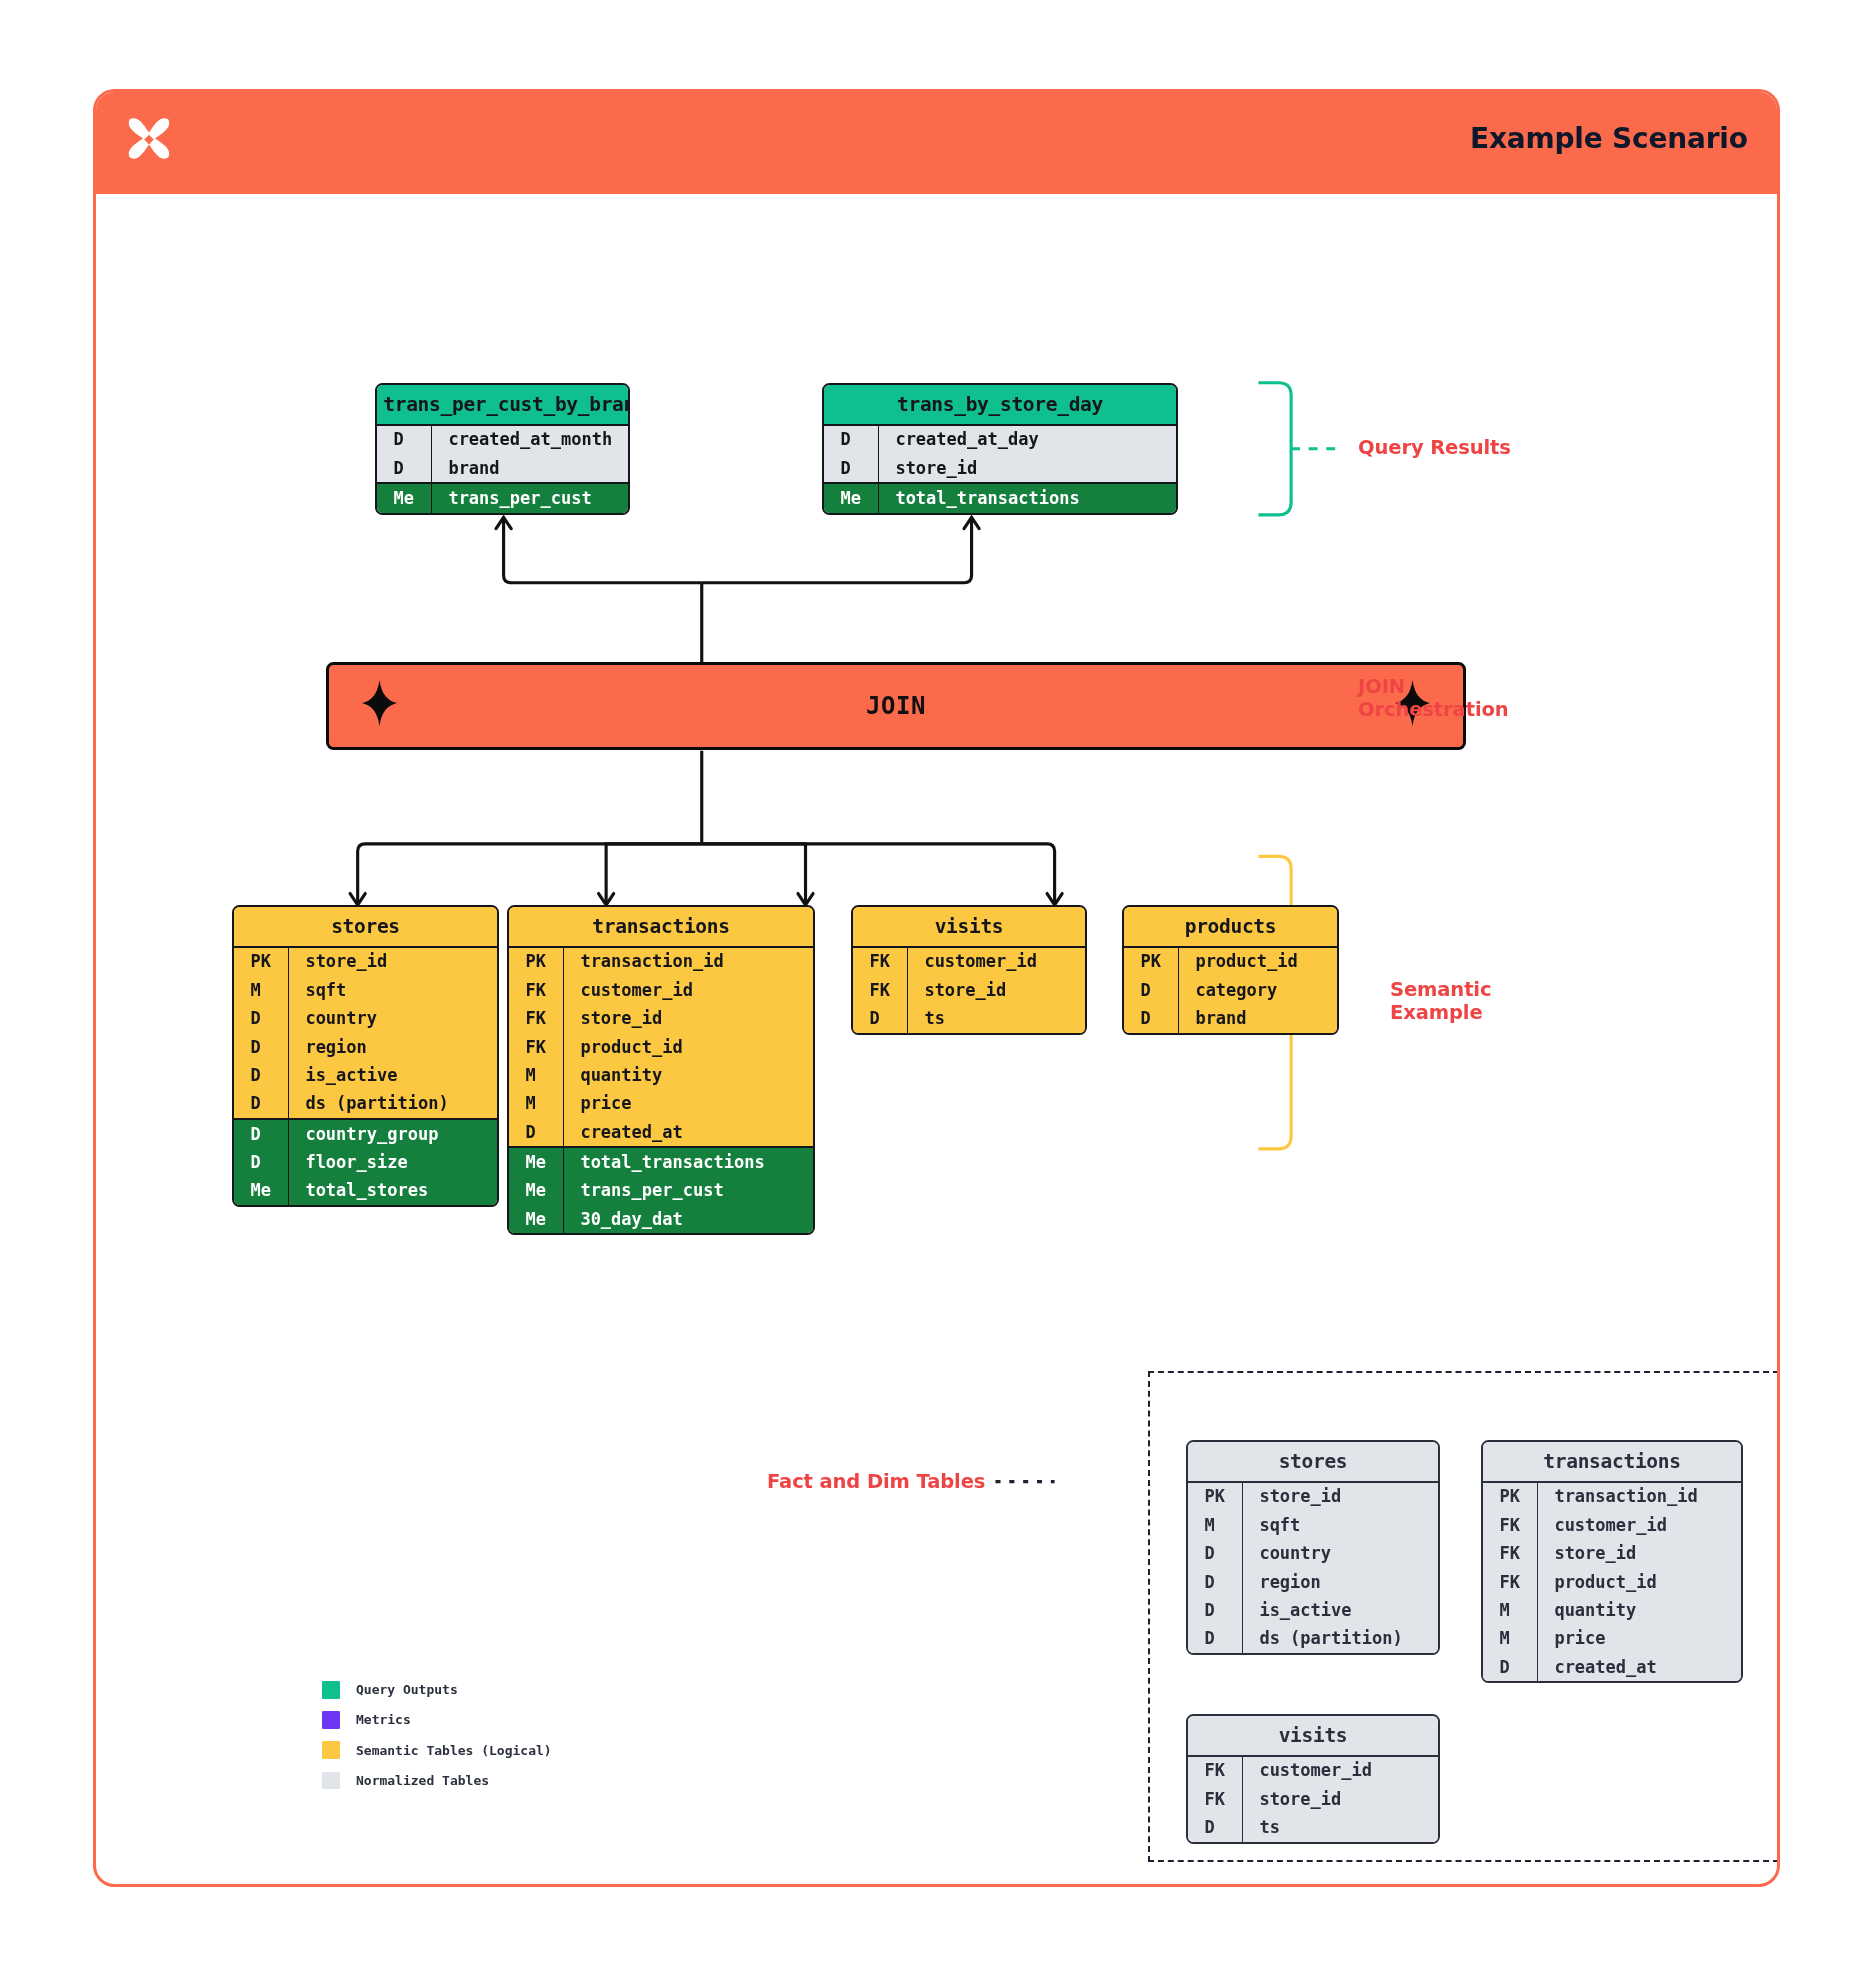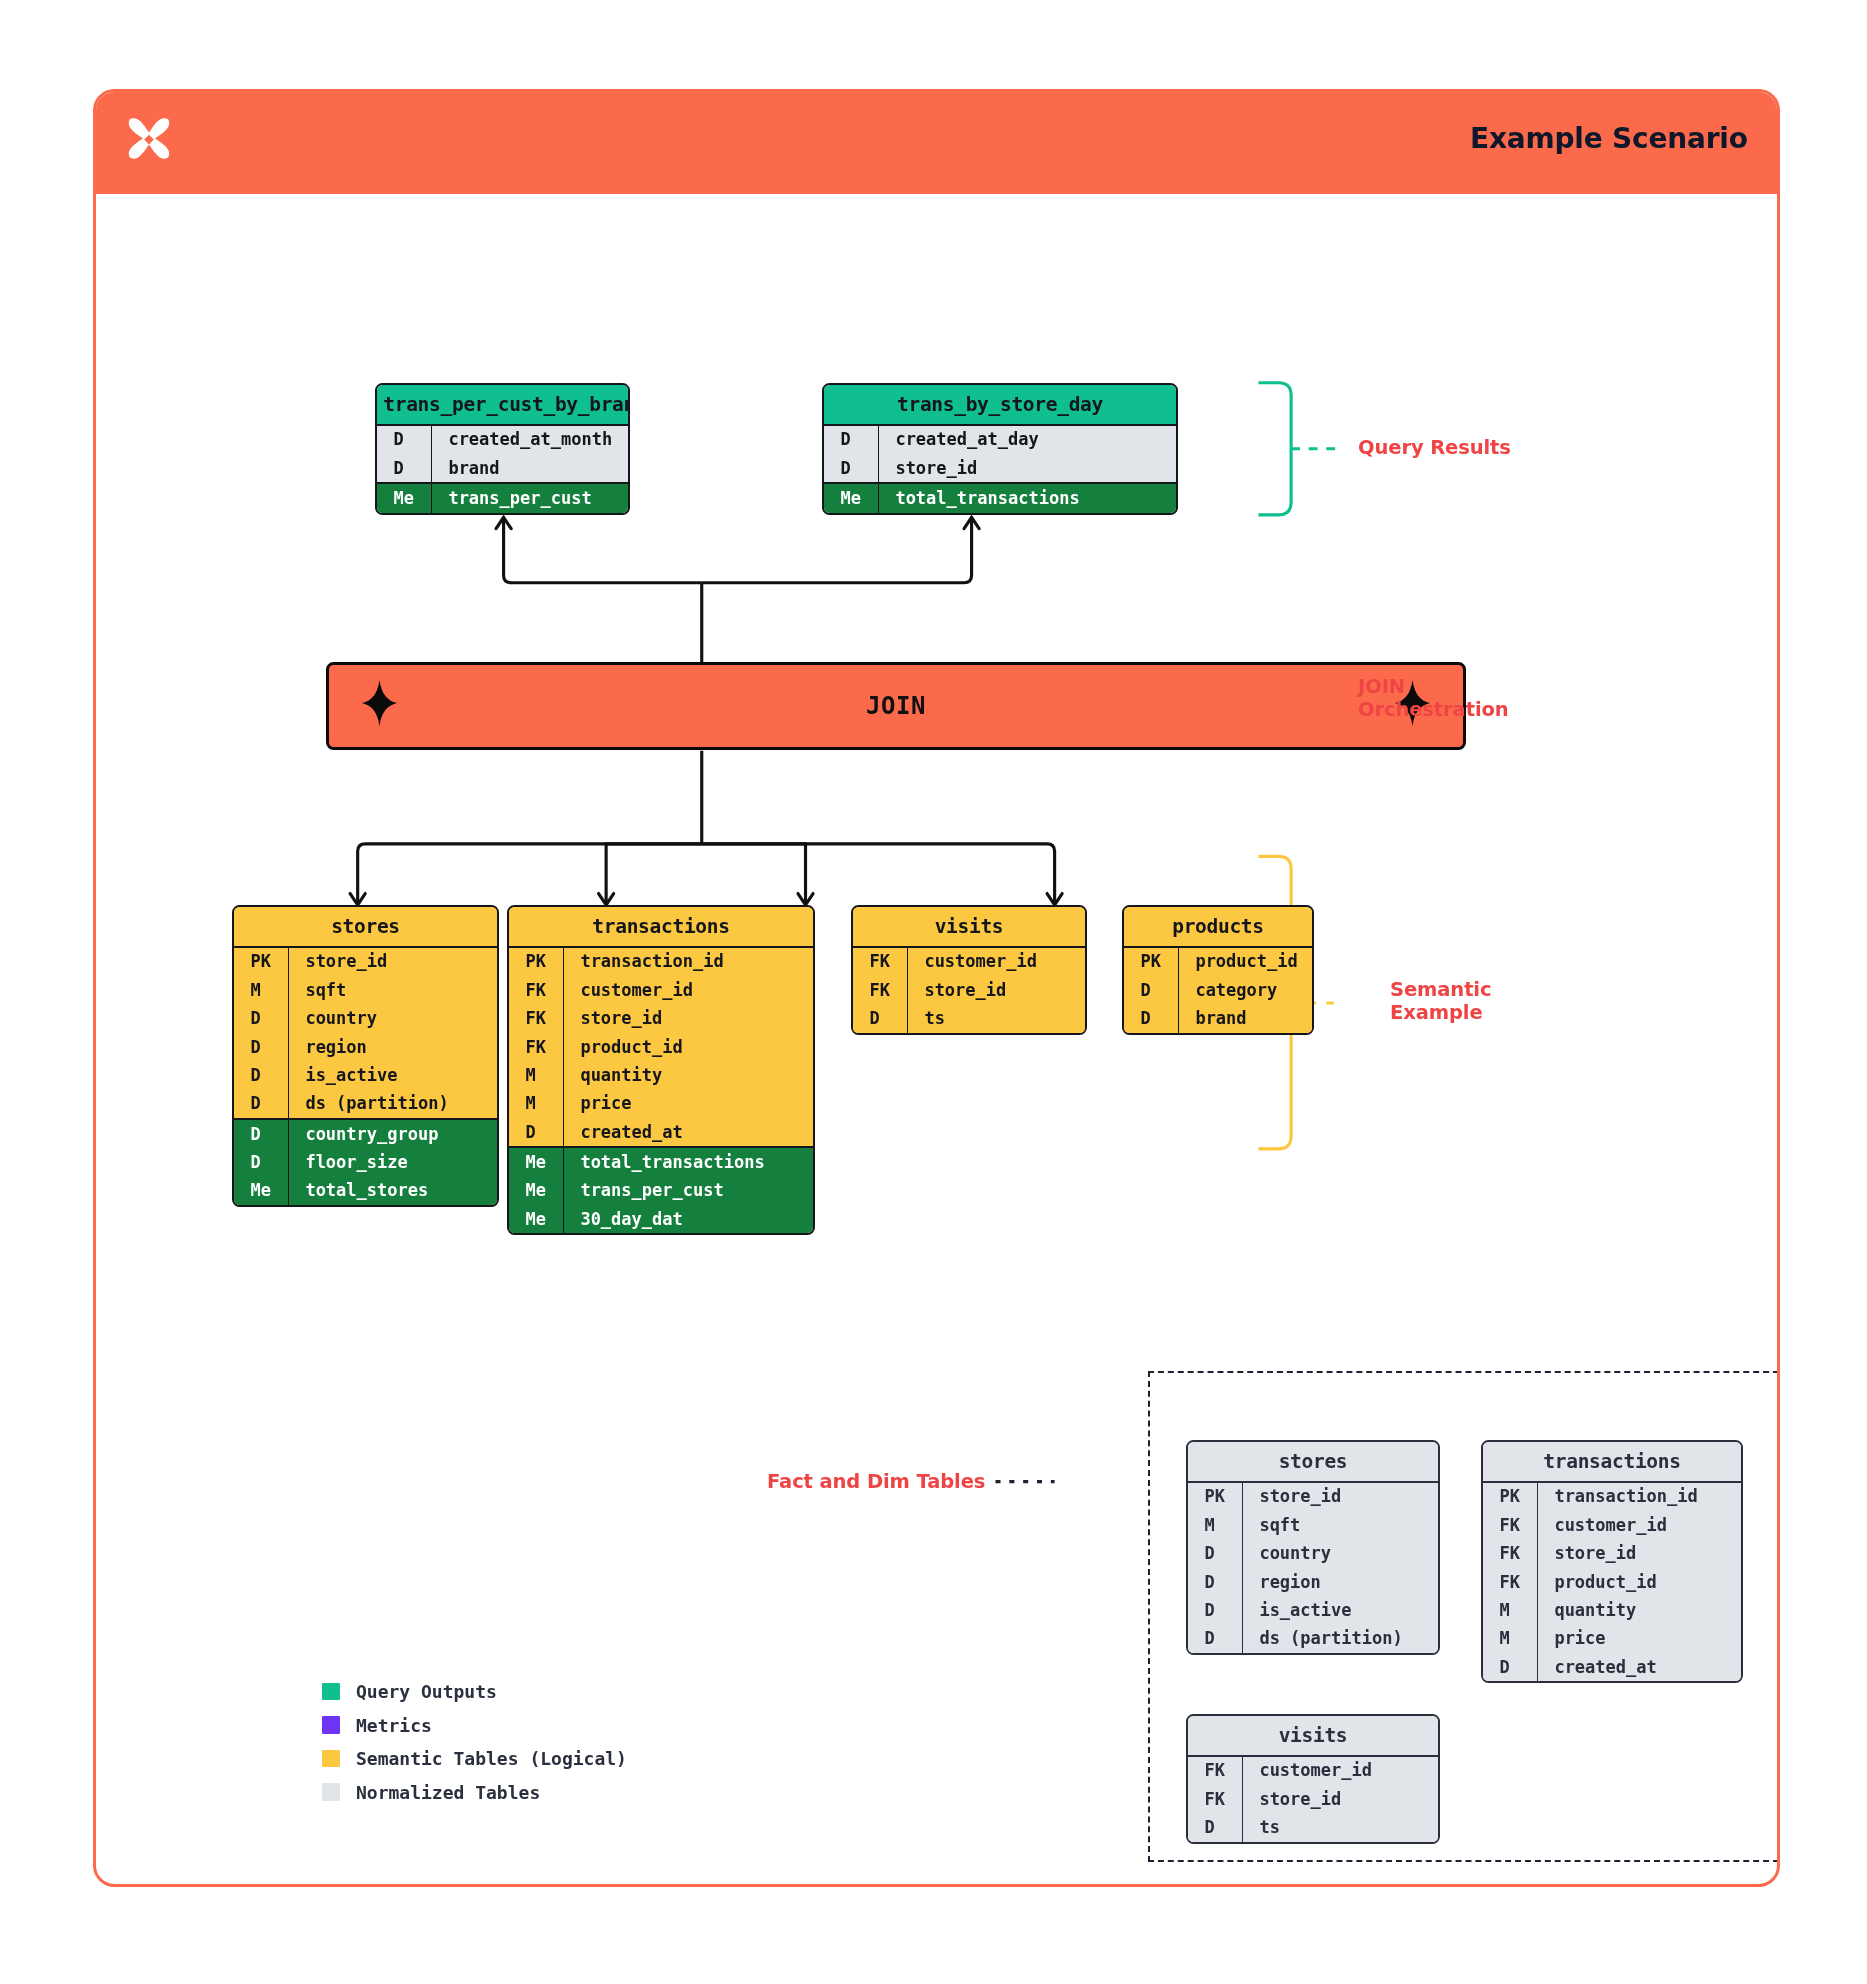--- a/index.html
+++ b/index.html
@@ -372,7 +372,7 @@
       </div>
     </div>
 
-    <div class="tbl c-yellow" style="left:1026px; top:813px; width:192px;">
+    <div class="tbl c-yellow" style="left:1026px; top:813px; width:217px;">
       <div class="thead">products</div>
       <div class="grp c-yellow">
         <div class="trow c-yellow">

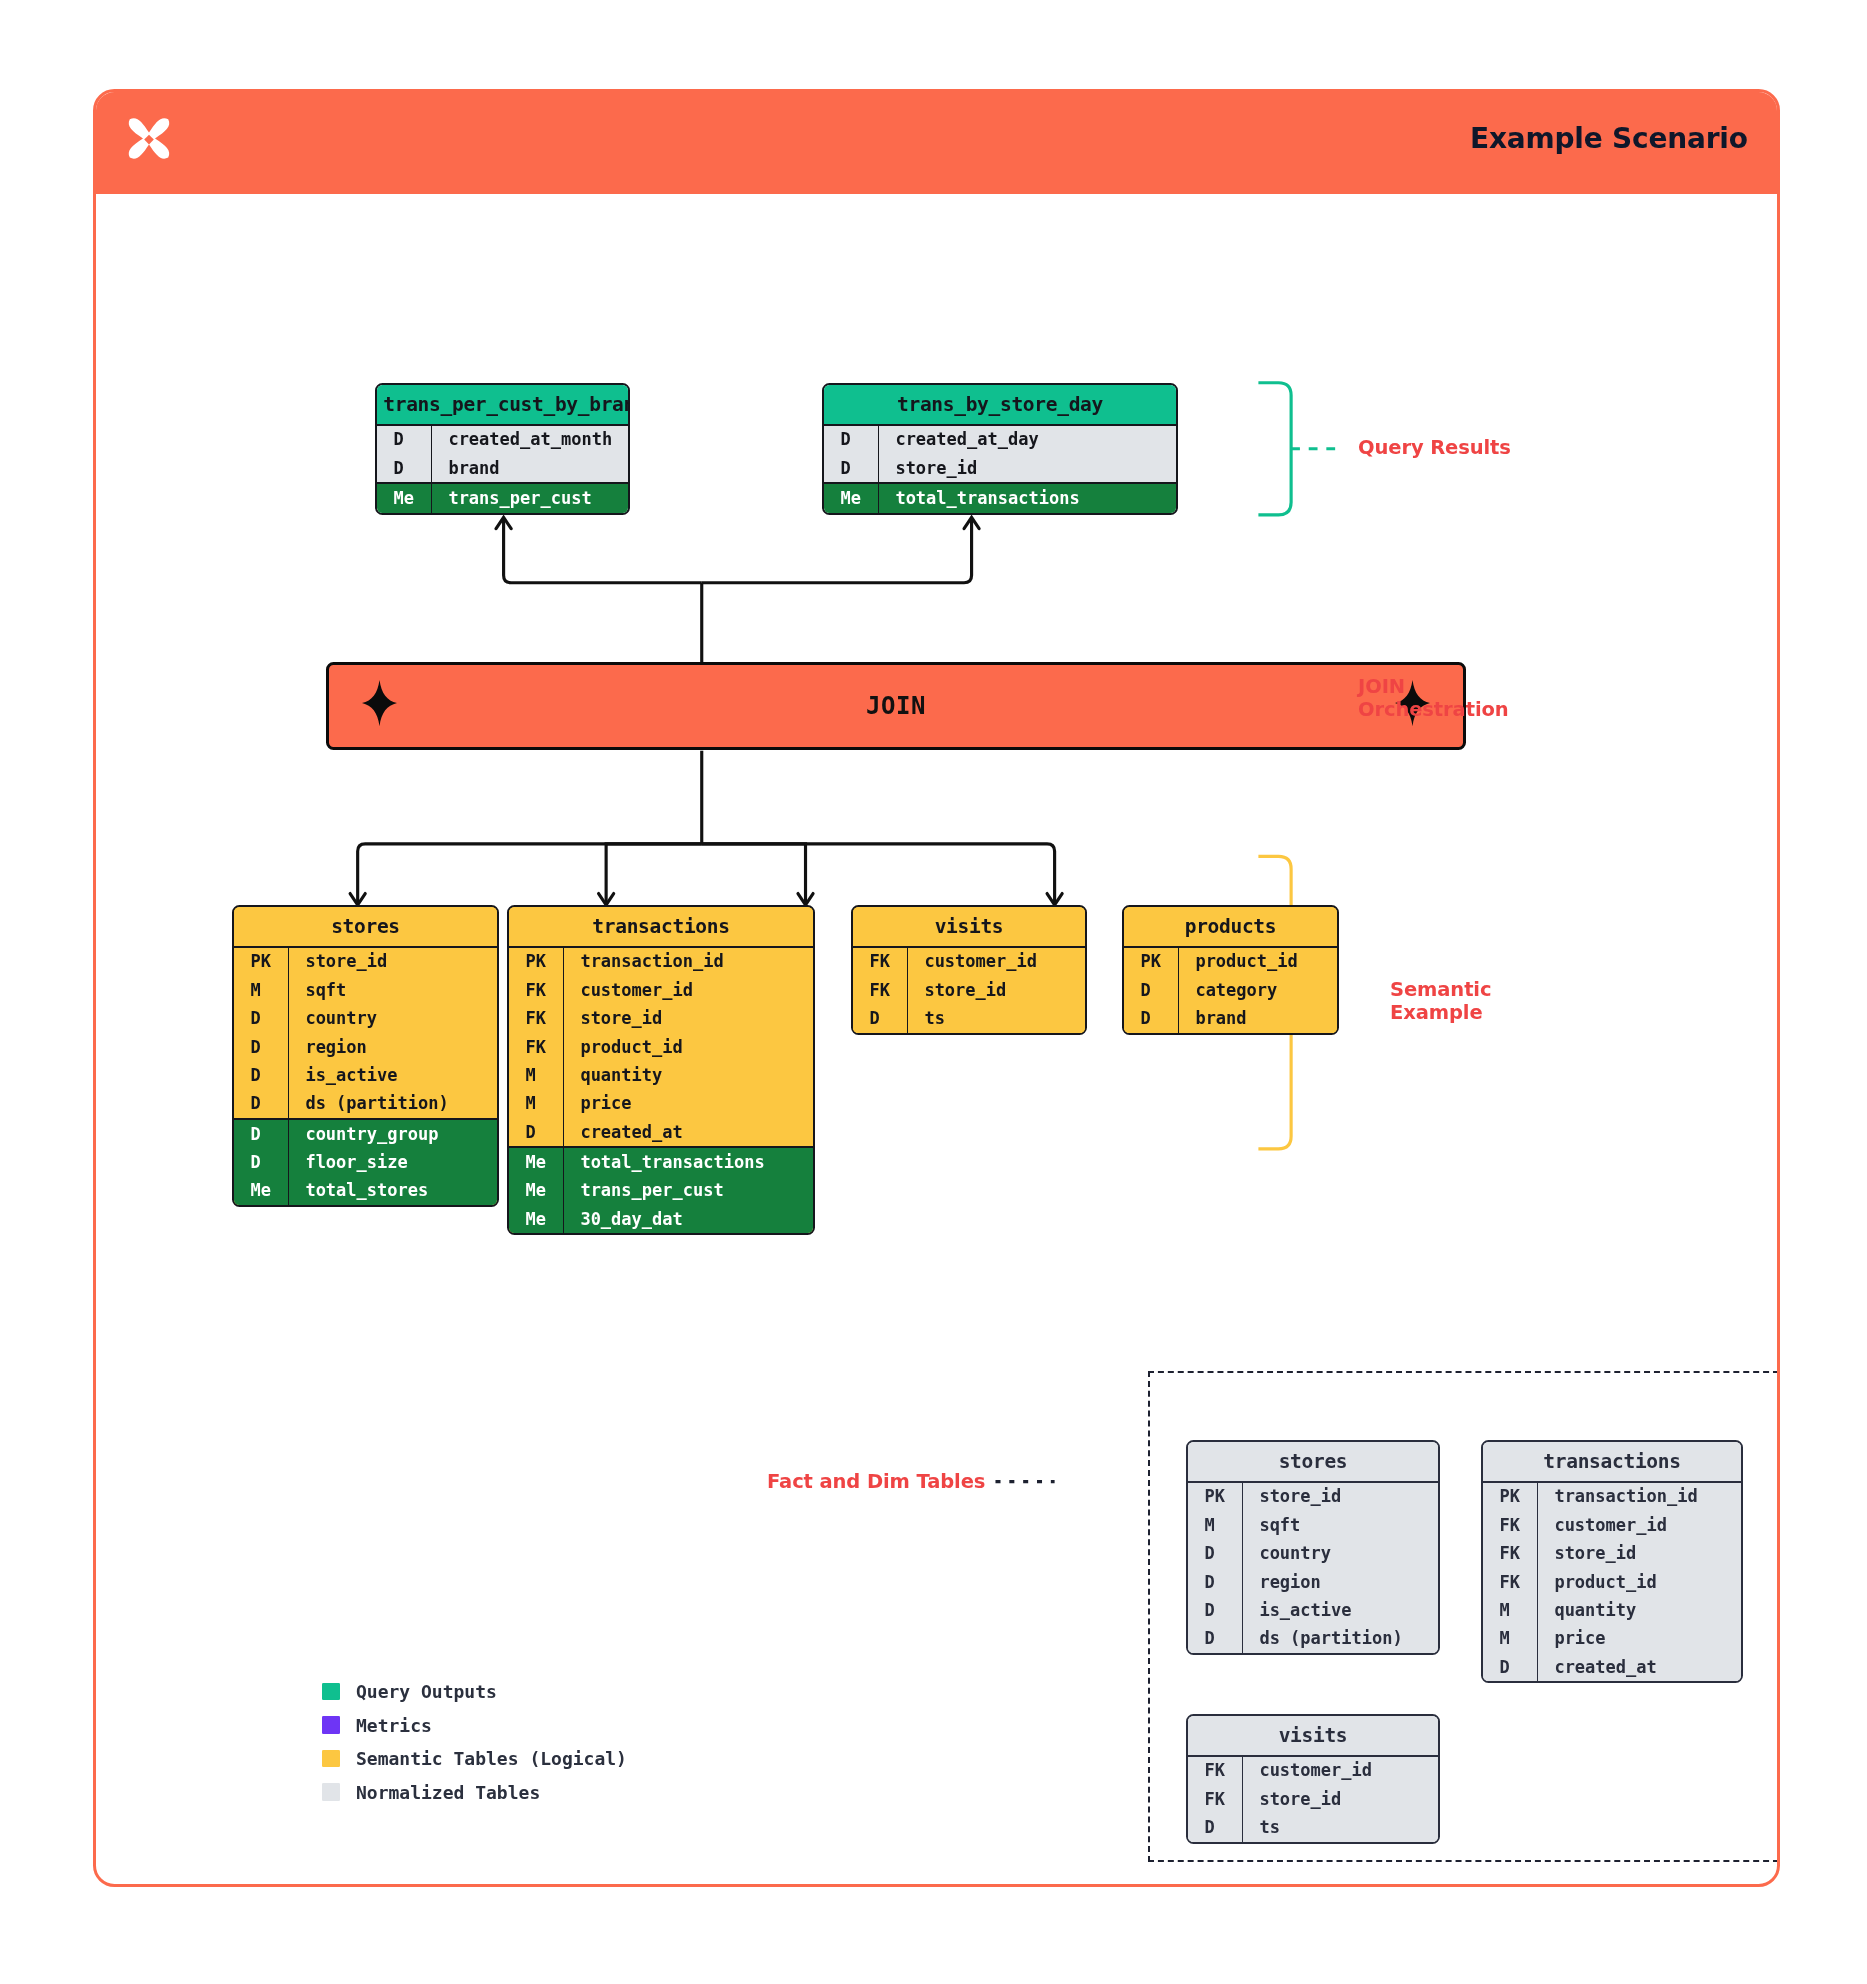--- a/index.html
+++ b/index.html
@@ -127,7 +127,7 @@
   .legend .sw { width: 17.6px; height: 17.6px; margin-right: 16.4px; border-radius:1.3px; }
   .legend .ltxt {
     font-family: "DejaVu Sans Mono", monospace;
-    font-weight: 700; font-size: 18px; color:#2b303e; white-space:nowrap;
+    font-weight: 700; font-size: 13px; color:#2b303e; white-space:nowrap;
   }
 
   

